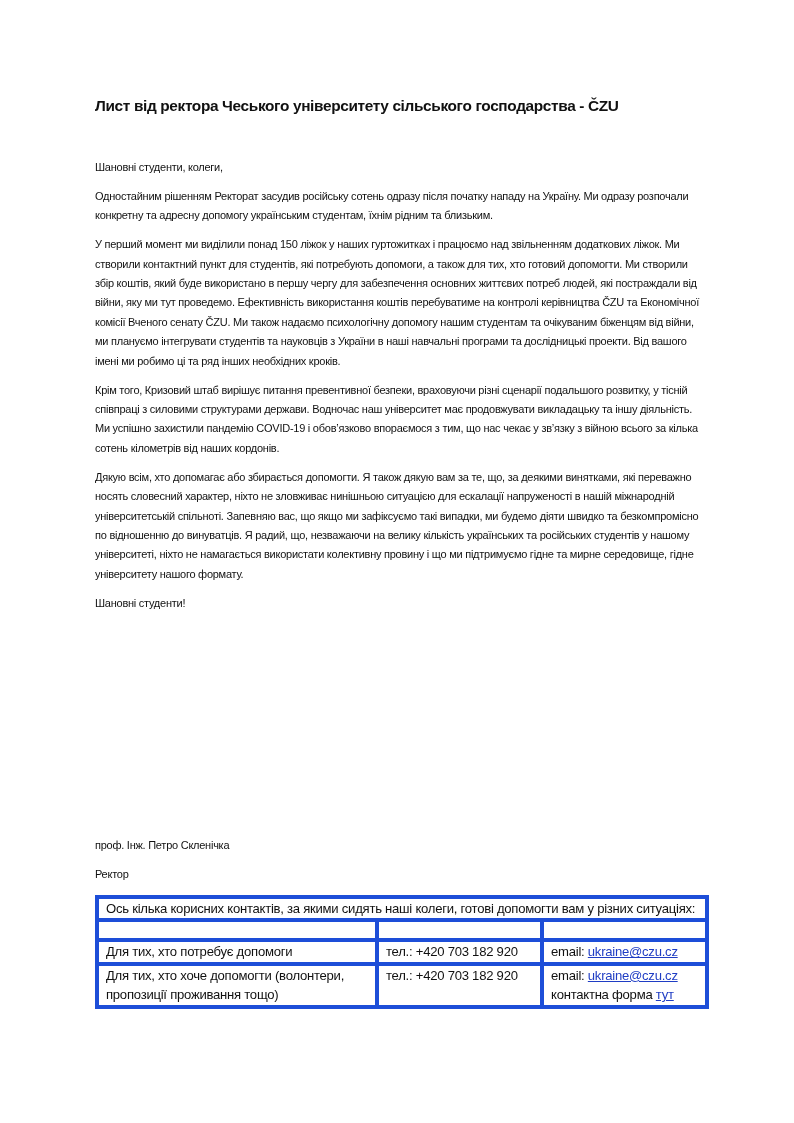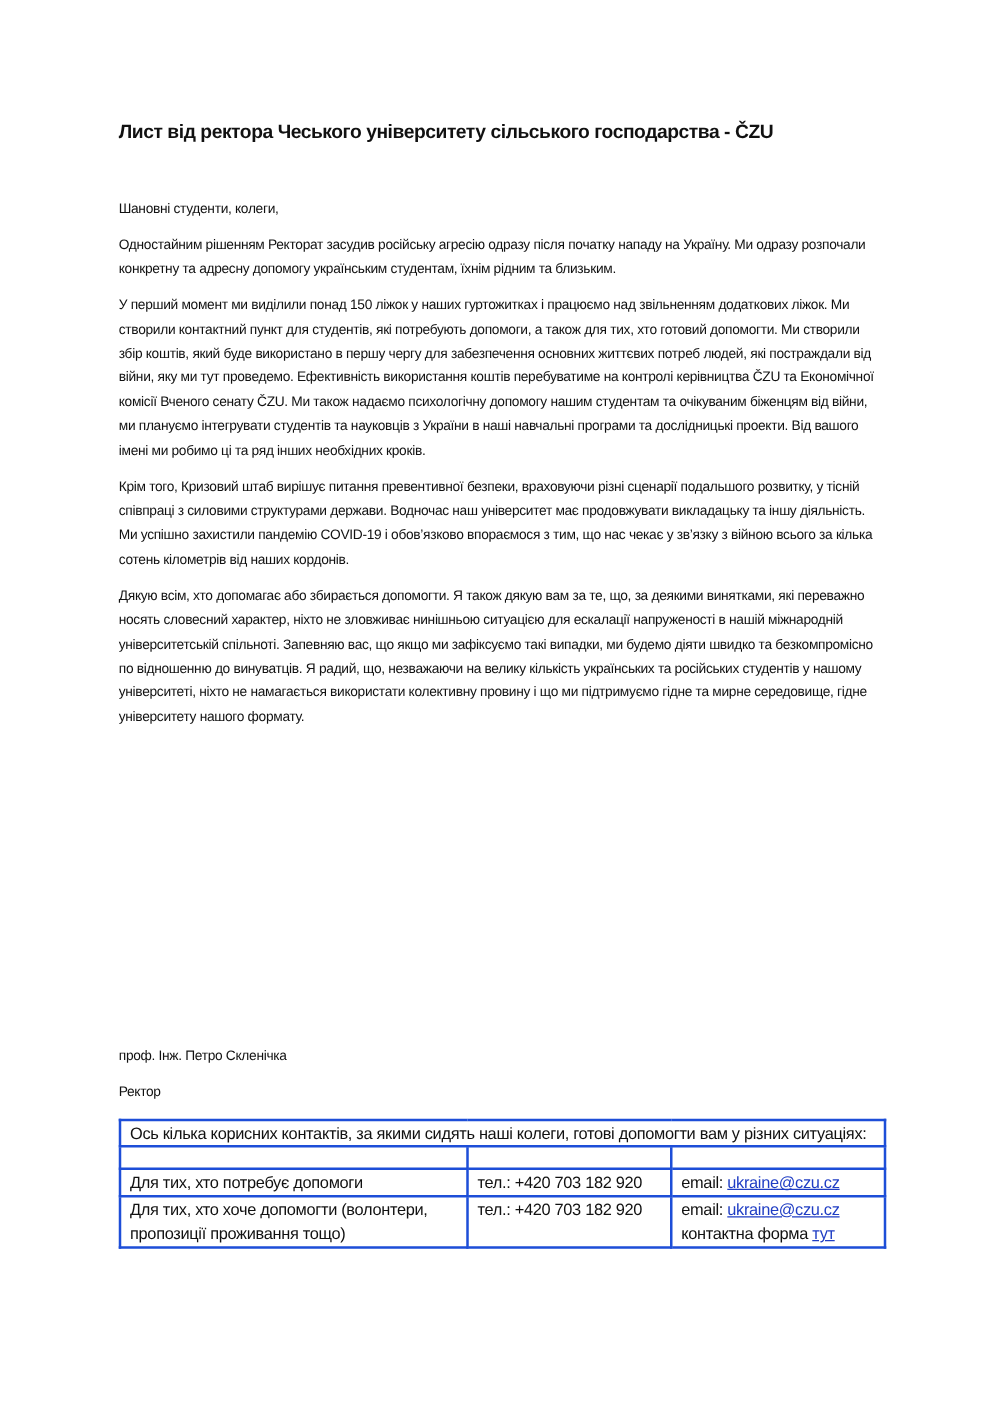--- a/index.html
+++ b/index.html
@@ -87,7 +87,7 @@
 
   <div class="body">
     <p>Шановні студенти, колеги,</p>
-    <p>Одностайним рішенням Ректорат засудив російську агресію одразу після початку нападу на Україну. Ми одразу розпочали конкретну та адресну допомогу українським студентам, їхнім рідним та близьким.</p>
+    <p>Одностайним рішенням Ректорат засудив російську сотень одразу після початку нападу на Україну. Ми одразу розпочали конкретну та адресну допомогу українським студентам, їхнім рідним та близьким.</p>
     <p>У перший момент ми виділили понад 150 ліжок у наших гуртожитках і працюємо над звільненням додаткових ліжок. Ми створили контактний пункт для студентів, які потребують допомоги, а також для тих, хто готовий допомогти. Ми створили збір коштів, який буде використано в першу чергу для забезпечення основних життєвих потреб людей, які постраждали від війни, яку ми тут проведемо. Ефективність використання коштів перебуватиме на контролі керівництва ČZU та Економічної комісії Вченого сенату ČZU. Ми також надаємо психологічну допомогу нашим студентам та очікуваним біженцям від війни, ми плануємо інтегрувати студентів та науковців з України в наші навчальні програми та дослідницькі проекти. Від вашого імені ми робимо ці та ряд інших необхідних кроків.</p>
     <p>Крім того, Кризовий штаб вирішує питання превентивної безпеки, враховуючи різні сценарії подальшого розвитку, у тісній співпраці з силовими структурами держави. Водночас наш університет має продовжувати викладацьку та іншу діяльність. Ми успішно захистили пандемію COVID-19 і обов’язково впораємося з тим, що нас чекає у зв’язку з війною всього за кілька сотень кілометрів від наших кордонів.</p>
     <p>Дякую всім, хто допомагає або збирається допомогти. Я також дякую вам за те, що, за деякими винятками, які переважно носять словесний характер, ніхто не зловживає нинішньою ситуацією для ескалації напруженості в нашій міжнародній університетській спільноті. Запевняю вас, що якщо ми зафіксуємо такі випадки, ми будемо діяти швидко та безкомпромісно по відношенню до винуватців. Я радий, що, незважаючи на велику кількість українських та російських студентів у нашому університеті, ніхто не намагається використати колективну провину і що ми підтримуємо гідне та мирне середовище, гідне університету нашого формату.</p>

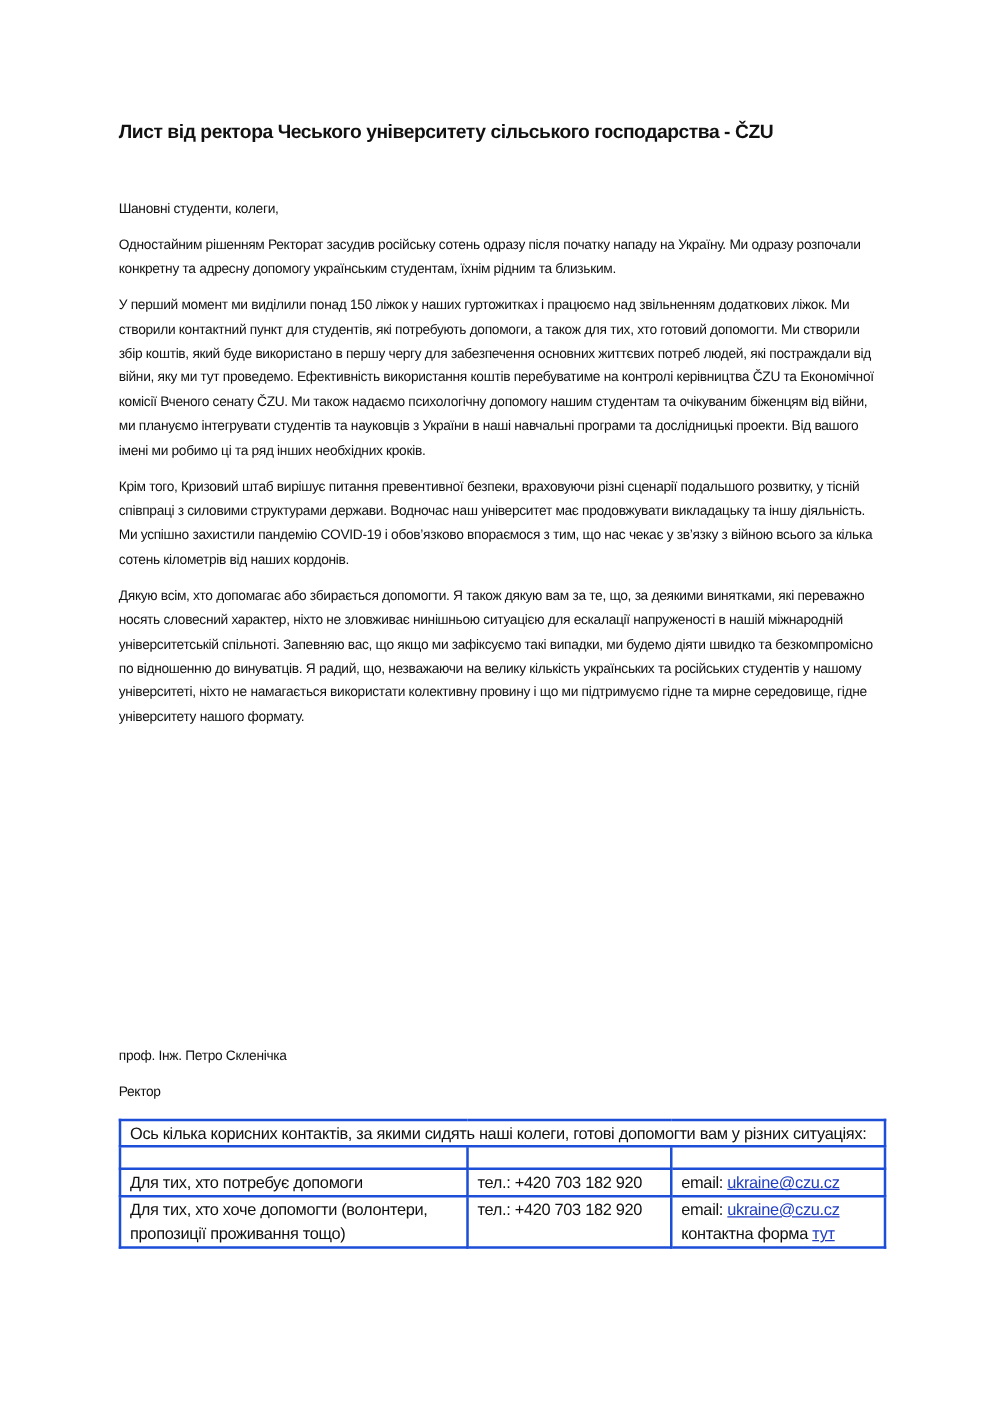--- a/index.html
+++ b/index.html
@@ -91,6 +91,7 @@
     <p>У перший момент ми виділили понад 150 ліжок у наших гуртожитках і працюємо над звільненням додаткових ліжок. Ми створили контактний пункт для студентів, які потребують допомоги, а також для тих, хто готовий допомогти. Ми створили збір коштів, який буде використано в першу чергу для забезпечення основних життєвих потреб людей, які постраждали від війни, яку ми тут проведемо. Ефективність використання коштів перебуватиме на контролі керівництва ČZU та Економічної комісії Вченого сенату ČZU. Ми також надаємо психологічну допомогу нашим студентам та очікуваним біженцям від війни, ми плануємо інтегрувати студентів та науковців з України в наші навчальні програми та дослідницькі проекти. Від вашого імені ми робимо ці та ряд інших необхідних кроків.</p>
     <p>Крім того, Кризовий штаб вирішує питання превентивної безпеки, враховуючи різні сценарії подальшого розвитку, у тісній співпраці з силовими структурами держави. Водночас наш університет має продовжувати викладацьку та іншу діяльність. Ми успішно захистили пандемію COVID-19 і обов’язково впораємося з тим, що нас чекає у зв’язку з війною всього за кілька сотень кілометрів від наших кордонів.</p>
     <p>Дякую всім, хто допомагає або збирається допомогти. Я також дякую вам за те, що, за деякими винятками, які переважно носять словесний характер, ніхто не зловживає нинішньою ситуацією для ескалації напруженості в нашій міжнародній університетській спільноті. Запевняю вас, що якщо ми зафіксуємо такі випадки, ми будемо діяти швидко та безкомпромісно по відношенню до винуватців. Я радий, що, незважаючи на велику кількість українських та російських студентів у нашому університеті, ніхто не намагається використати колективну провину і що ми підтримуємо гідне та мирне середовище, гідне університету нашого формату.</p>
+    <p>Шановні студенти!</p>
   </div>
 
   <div class="signature">

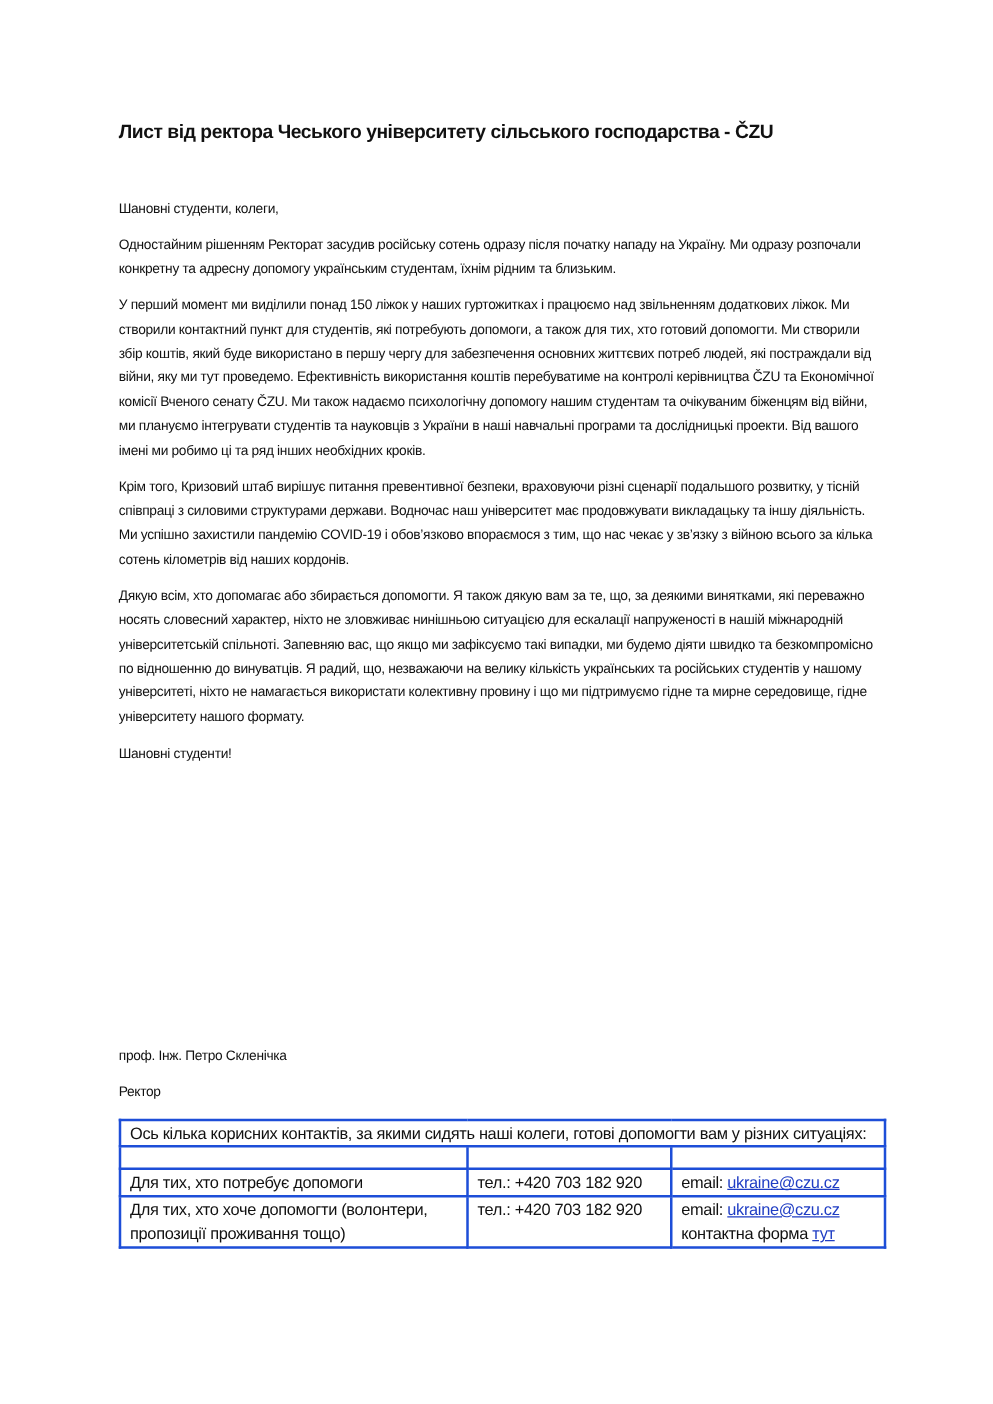--- a/index.html
+++ b/index.html
@@ -66,7 +66,7 @@
       letter-spacing: -0.25px;
     }
     table.contacts td {
-      border: 2px solid #1d4ed8;
+      border: 4px solid #1d4ed8;
       padding: 0 7px;
       vertical-align: top;
     }

